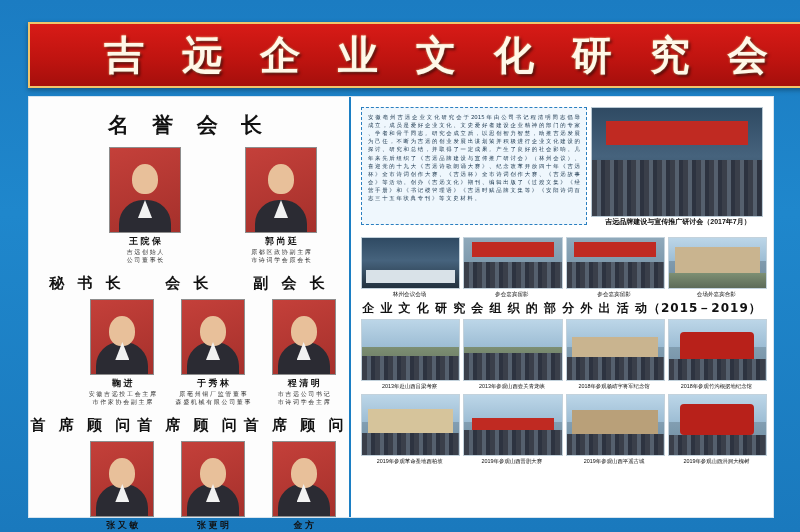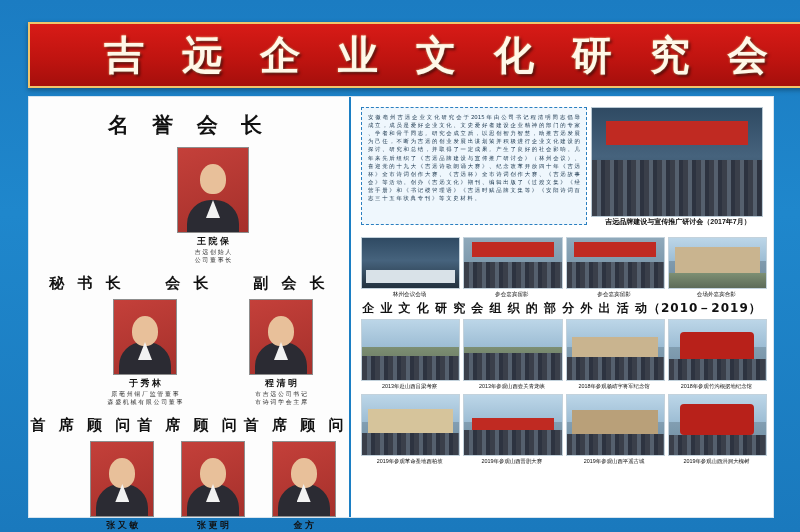--- a/index.html
+++ b/index.html
@@ -163,6 +163,16 @@
           <div class="pdesc" style="white-space:pre-line">吉 远 创 始 人
 公 司 董 事 长</div>
         </div>
+        <div class="person">
+          <div class="photo big-photo blue">
+            <div class="body"></div>
+              <div class="head"></div>
+              <div class="collar"></div>
+          </div>
+          <div class="pname">郭 尚 廷</div>
+          <div class="pdesc" style="white-space:pre-line">原 都 区 政 协 副 主 席
+市 诗 词 学 会 原 会 长</div>
+        </div>
       </div>
 
       <div class="row-heads">

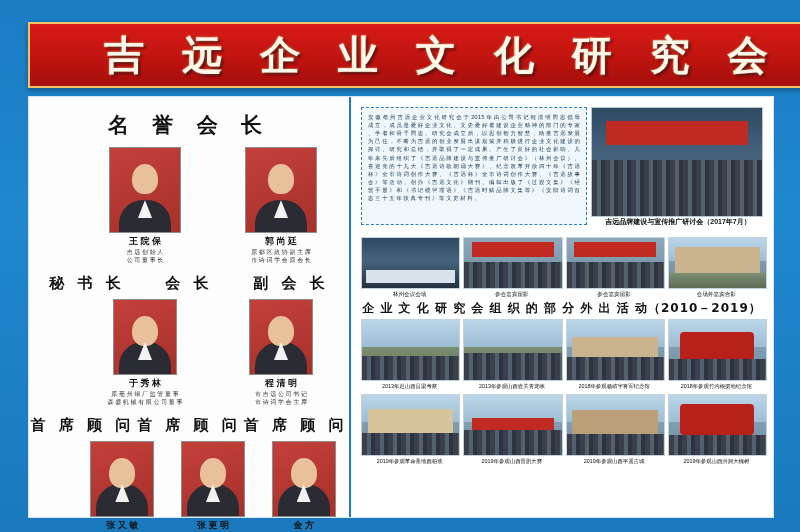--- a/index.html
+++ b/index.html
@@ -289,7 +289,7 @@
         </div>
       </div>
 
-      <div class="act-head">企 业 文 化 研 究 会 组 织 的 部 分 外 出 活 动（2010－2019）</div>
+      <div class="act-head">企 业 文 化 研 究 会 组 织 的 部 分 外 出 活 动（2015－2019）</div>
 
       <div class="grid">
         <div class="gcell">

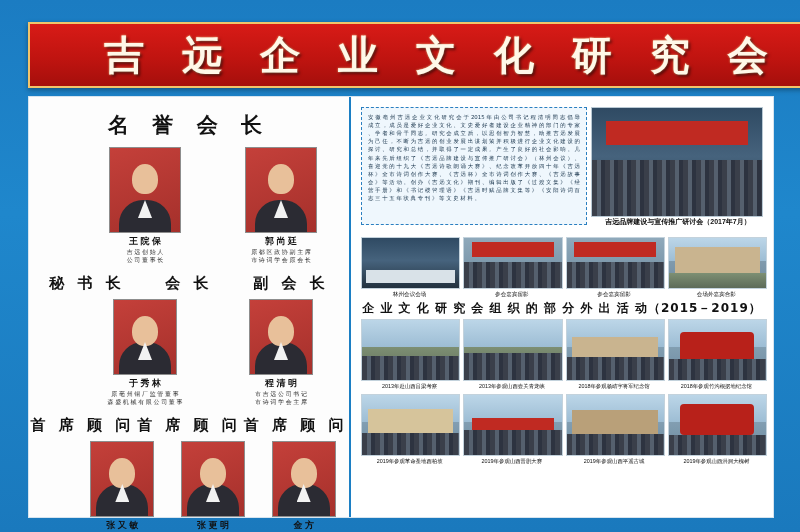--- a/index.html
+++ b/index.html
@@ -188,6 +188,16 @@
               <div class="head"></div>
               <div class="collar"></div>
             </div>
+          <div class="pname">鞠 进</div>
+          <div class="pdesc" style="white-space:pre-line">安 徽 吉 远 投 工 会 主 席
+市 作 家 协 会 副 主 席</div>
+        </div>
+        <div class="person">
+          <div class="photo">
+              <div class="body"></div>
+              <div class="head"></div>
+              <div class="collar"></div>
+            </div>
           <div class="pname">于 秀 林</div>
           <div class="pdesc" style="white-space:pre-line">原 亳 州 铜 厂 监 管 董 事
 森 盛 机 械 有 限 公 司 董 事</div>

